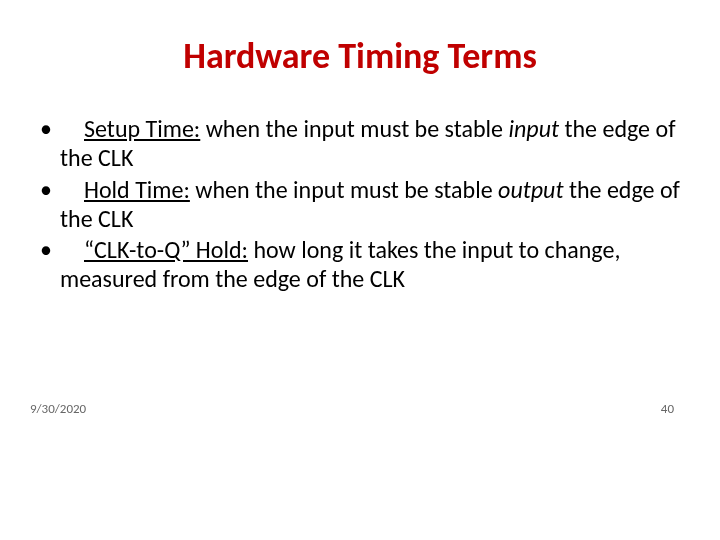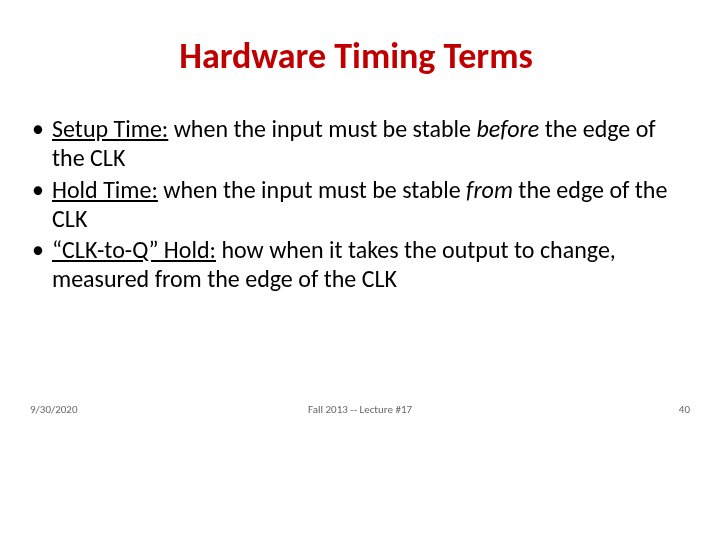--- a/index.html
+++ b/index.html
@@ -4,7 +4,7 @@
 <style>
   * { margin: 0; padding: 0; box-sizing: border-box; }
   html, body { width: 720px; height: 540px; background: #fff; font-family: Calibri, "Segoe UI", Arial, sans-serif; color: #000; }
-  .slide { width: 720px; height: 436px; position: relative; padding: 28px 38px 0 30px; }
+  .slide { width: 720px; height: 436px; position: relative; padding: 28px 38px 0 38px; }
   .title { color: #c00000; font-size: 36px; font-weight: 600; text-align: center; margin-top: 6px; margin-bottom: 36px; }
   .content { font-size: 24px; line-height: 1.22; }
   .bullet { display: flex; margin-bottom: 2px; }

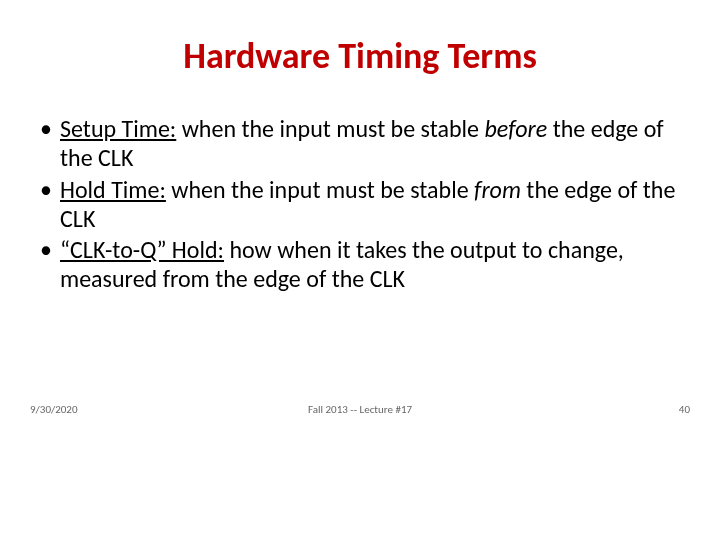--- a/index.html
+++ b/index.html
@@ -10,7 +10,7 @@
   .bullet { display: flex; margin-bottom: 2px; }
   .dot { flex: 0 0 auto; width: 22px; text-align: left; padding-left: 2px; }
   .bt { flex: 1 1 auto; }
-  .u { text-decoration: underline; }
+  .u { text-decoration: underline; margin-left: 24px; }
   .i { font-style: italic; }
   .footer { position: absolute; bottom: 20px; left: 0; right: 0; padding: 0 30px; font-size: 11px; color: #666; display: flex; justify-content: space-between; align-items: center; }
   .footer .center { position: absolute; left: 50%; transform: translateX(-50%); }

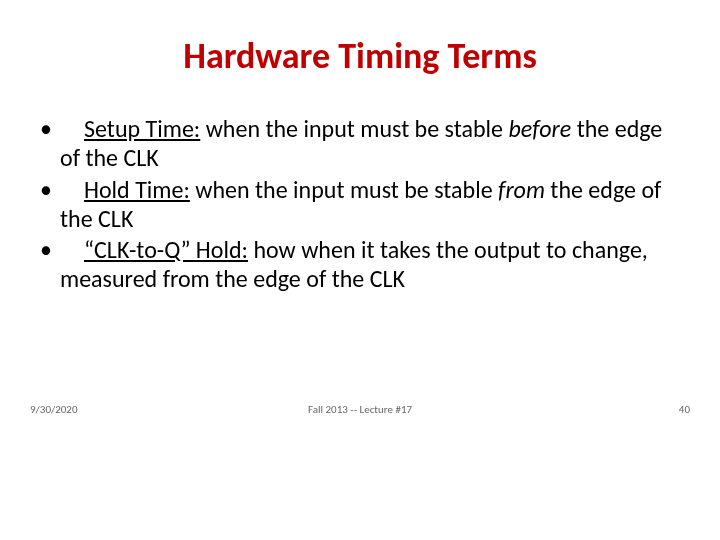--- a/index.html
+++ b/index.html
@@ -25,7 +25,7 @@
     <div class="bullet">
       <div class="dot">•</div>
       <div class="bt">
-        <span class="u">Setup Time:</span><span> when the input must be stable </span><span class="i">before</span><span> the edge of the CLK</span>
+        <span class="u">Setup Time:</span><span> when the input must be stable </span><span class="i">input</span><span> the edge of the CLK</span>
       </div>
     </div>
     <div class="bullet">

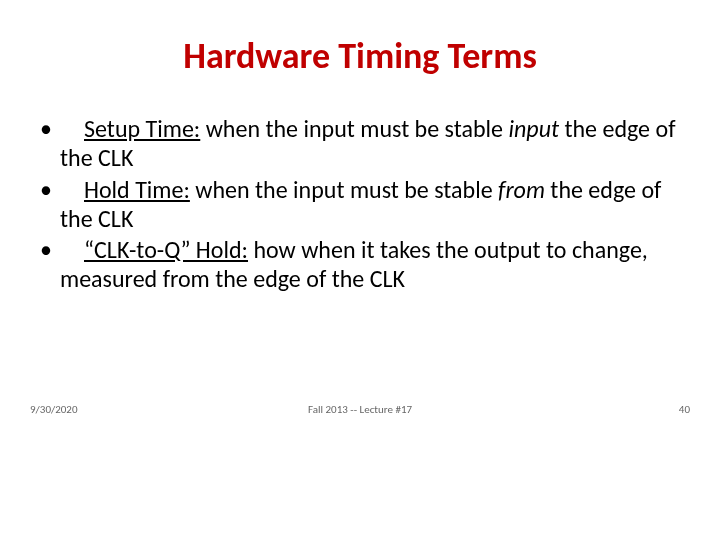--- a/index.html
+++ b/index.html
@@ -31,7 +31,7 @@
     <div class="bullet">
       <div class="dot">•</div>
       <div class="bt">
-        <span class="u">Hold Time:</span><span> when the input must be stable </span><span class="i">from</span><span> the edge of the CLK</span>
+        <span class="u">Hold Time:</span><span> when the input must be stable </span><span class="i">output</span><span> the edge of the CLK</span>
       </div>
     </div>
     <div class="bullet">

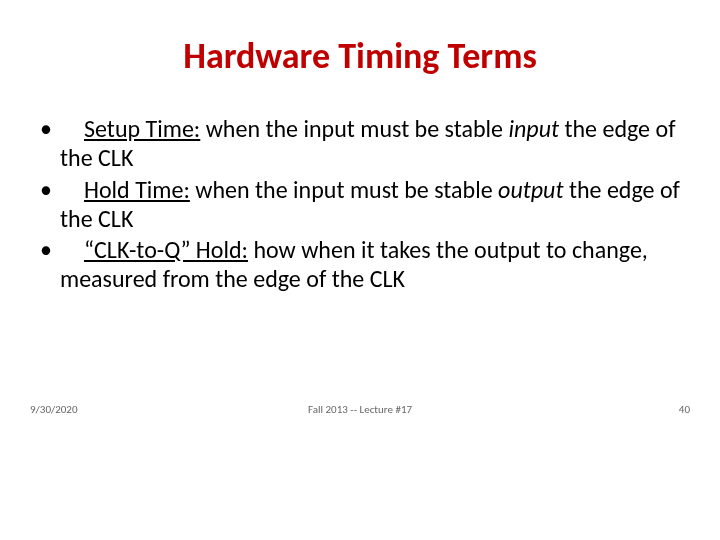--- a/index.html
+++ b/index.html
@@ -37,7 +37,7 @@
     <div class="bullet">
       <div class="dot">•</div>
       <div class="bt">
-        <span class="u">“CLK-to-Q” Hold:</span><span> how when it takes the output to change, measured from the edge of the CLK</span><span class="i"></span><span></span>
+        <span class="u">“CLK-to-Q” Hold:</span><span> how long it takes the input to change, measured from the edge of the CLK</span><span class="i"></span><span></span>
       </div>
     </div>
   </div>

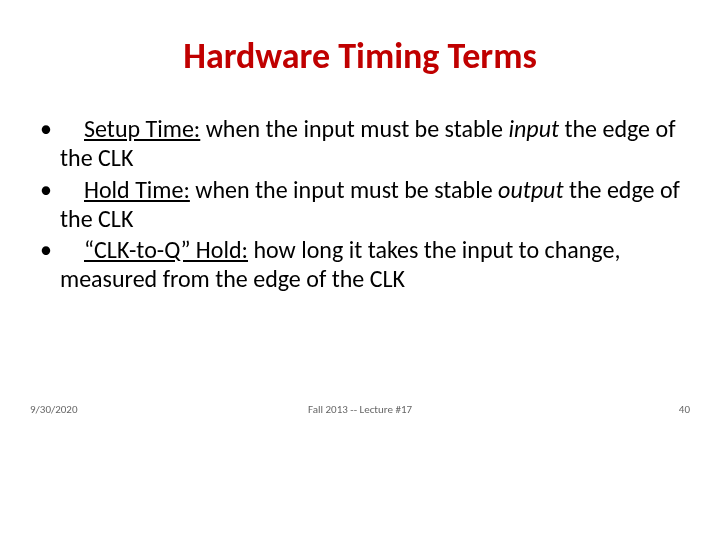--- a/index.html
+++ b/index.html
@@ -12,7 +12,7 @@
   .bt { flex: 1 1 auto; }
   .u { text-decoration: underline; margin-left: 24px; }
   .i { font-style: italic; }
-  .footer { position: absolute; bottom: 20px; left: 0; right: 0; padding: 0 30px; font-size: 11px; color: #666; display: flex; justify-content: space-between; align-items: center; }
+  .footer { position: absolute; bottom: 20px; left: 0; right: 16px; padding: 0 30px; font-size: 13px; color: #666; display: flex; justify-content: space-between; align-items: center; }
   .footer .center { position: absolute; left: 50%; transform: translateX(-50%); }
 </style>
 </head>

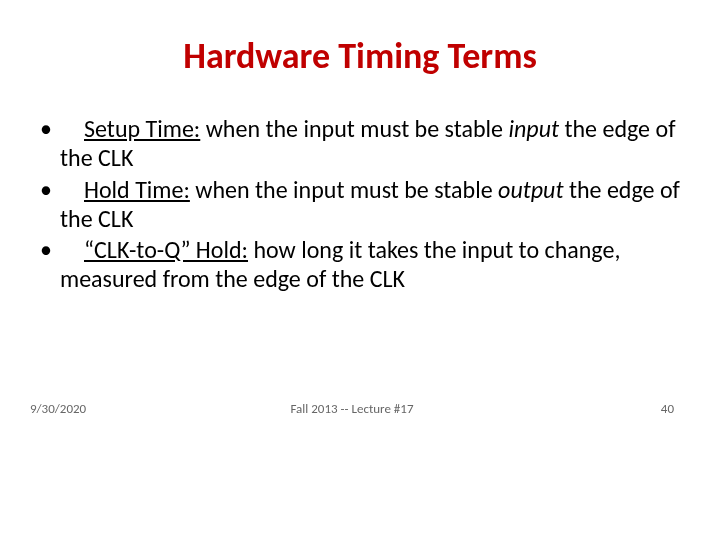--- a/index.html
+++ b/index.html
@@ -44,7 +44,6 @@
 
   <div class="footer">
     <span>9/30/2020</span>
-    <span class="center">Fall 2013 -- Lecture #17</span>
     <span>40</span>
   </div>
 </div>

